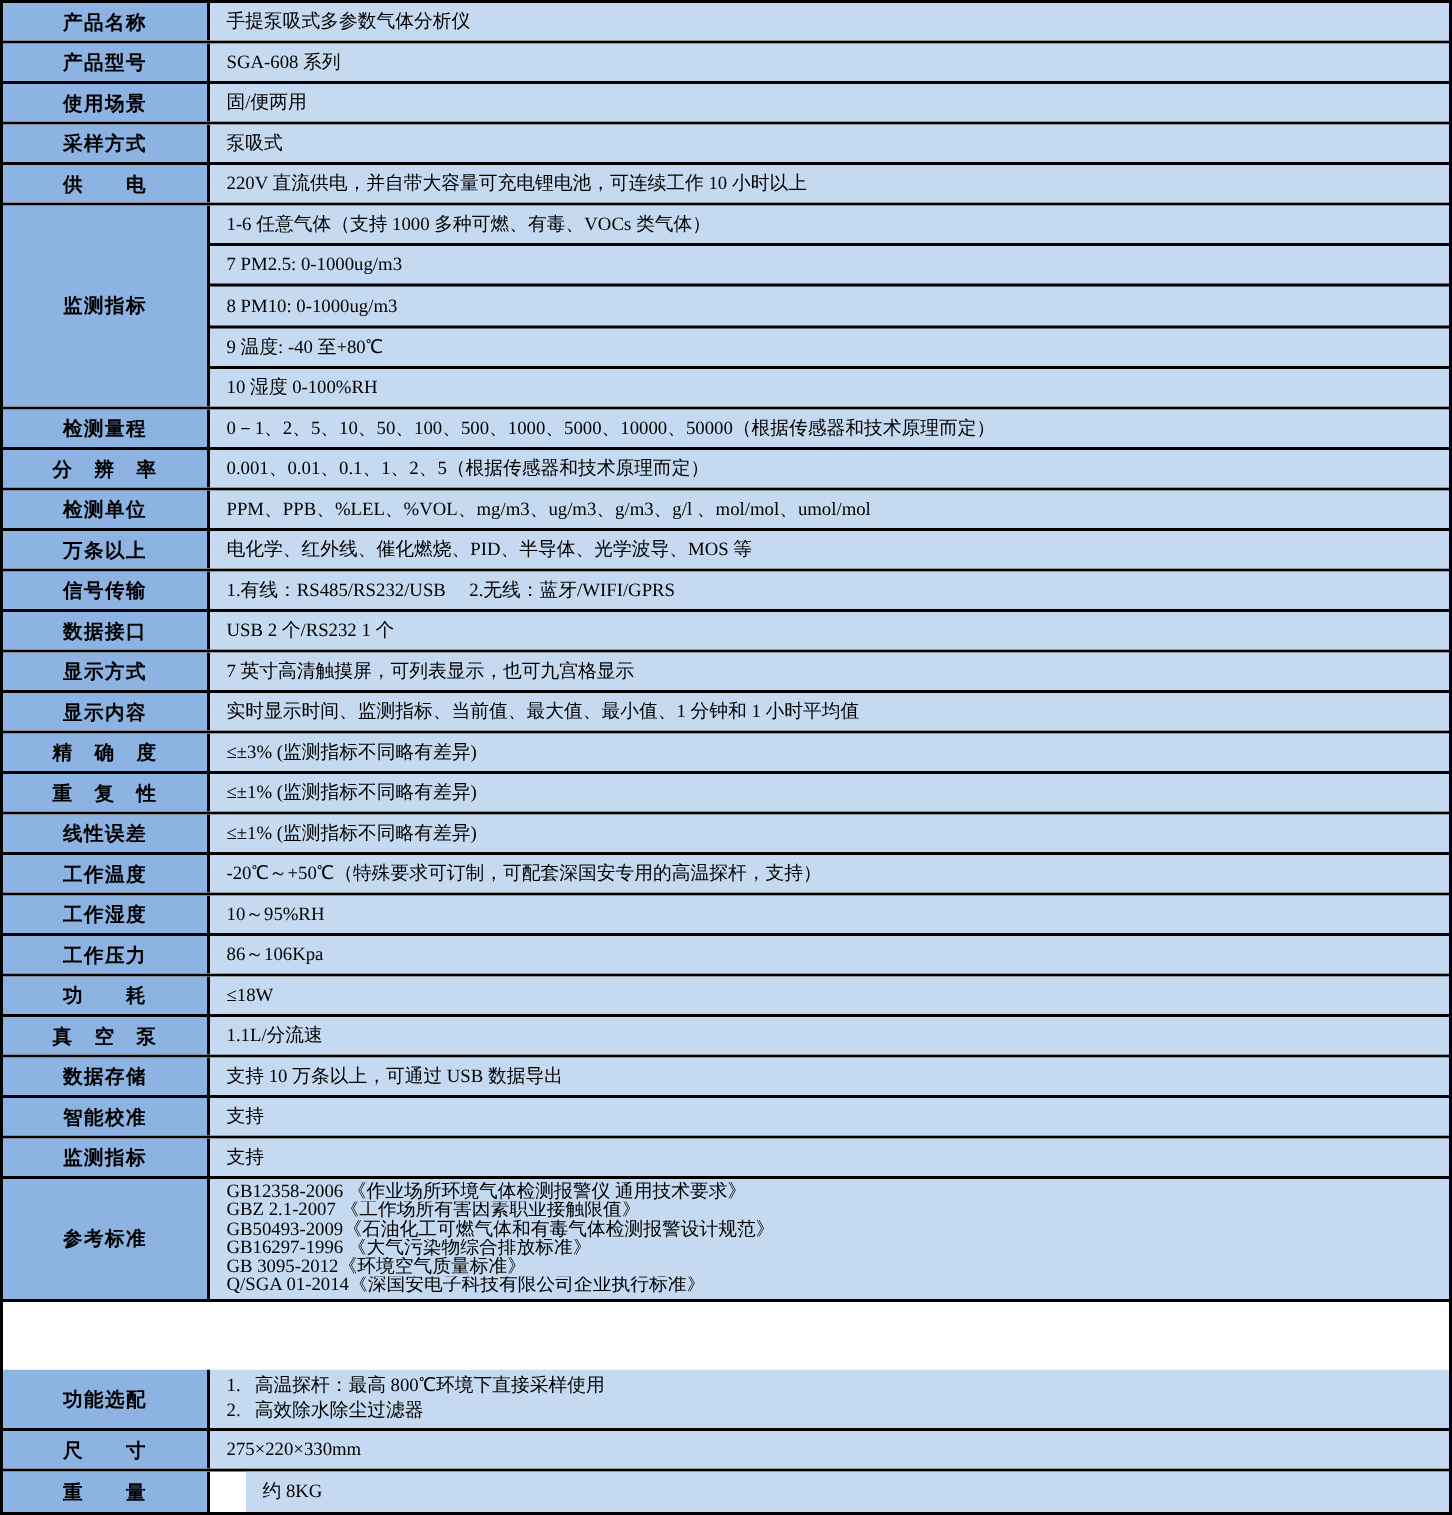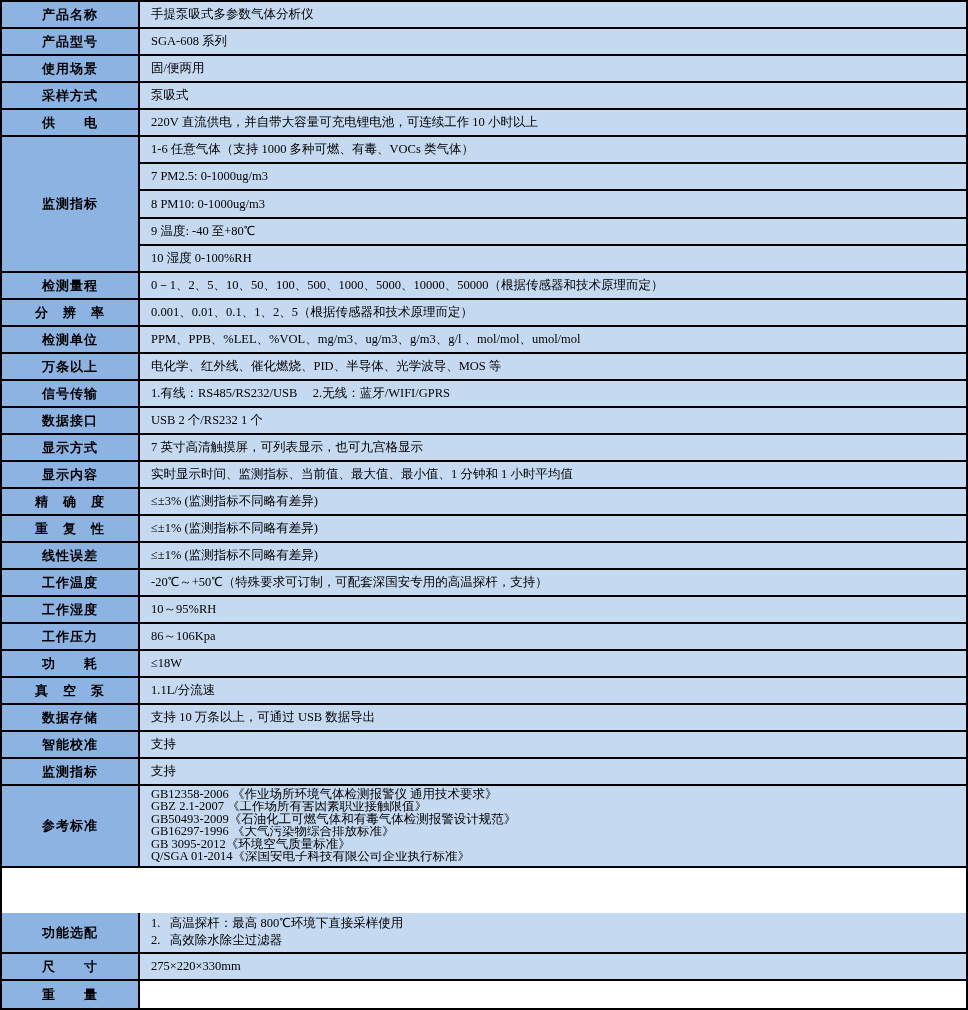--- a/index.html
+++ b/index.html
@@ -283,6 +283,9 @@
 
   <div class="row std">
     <div class="lbl">重　　量</div>
+    <div class="vals">
+        <div class="vcell">约 8KG</div>
+      </div>
   </div>
 
 </div>

